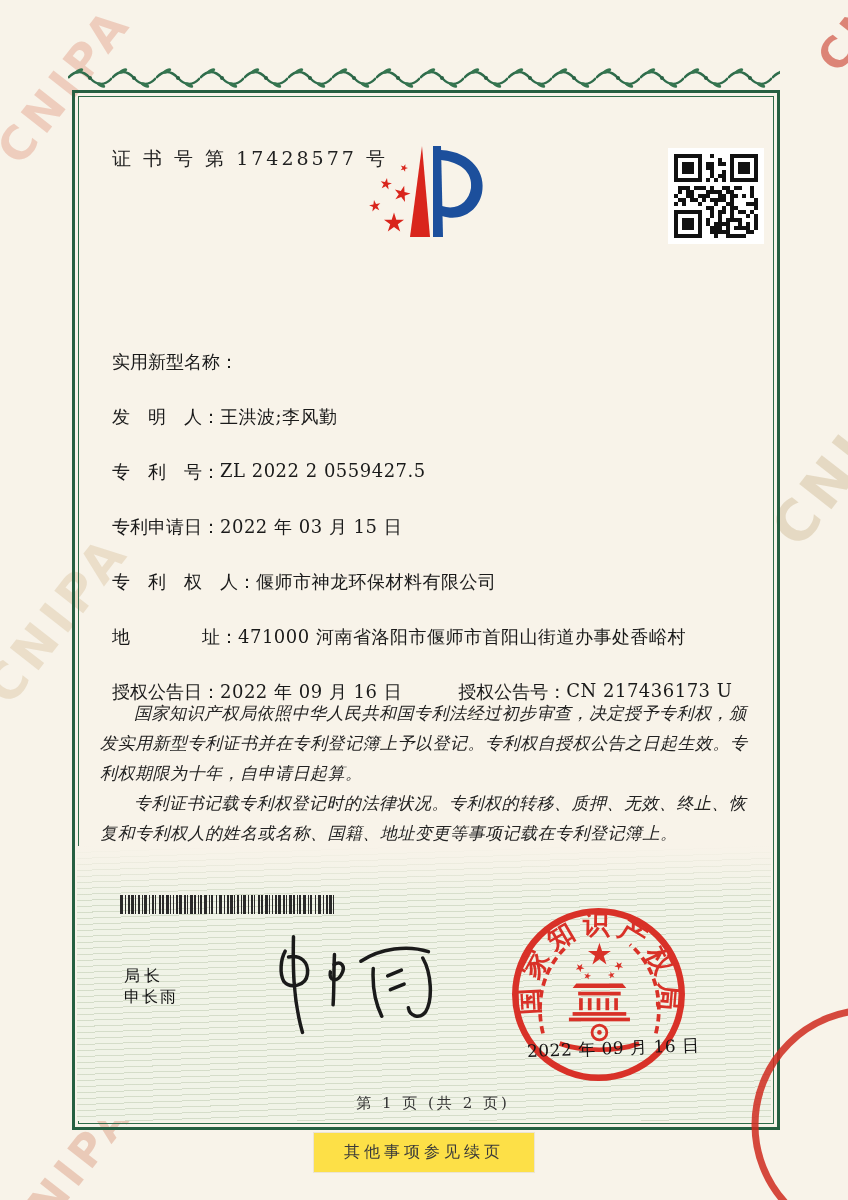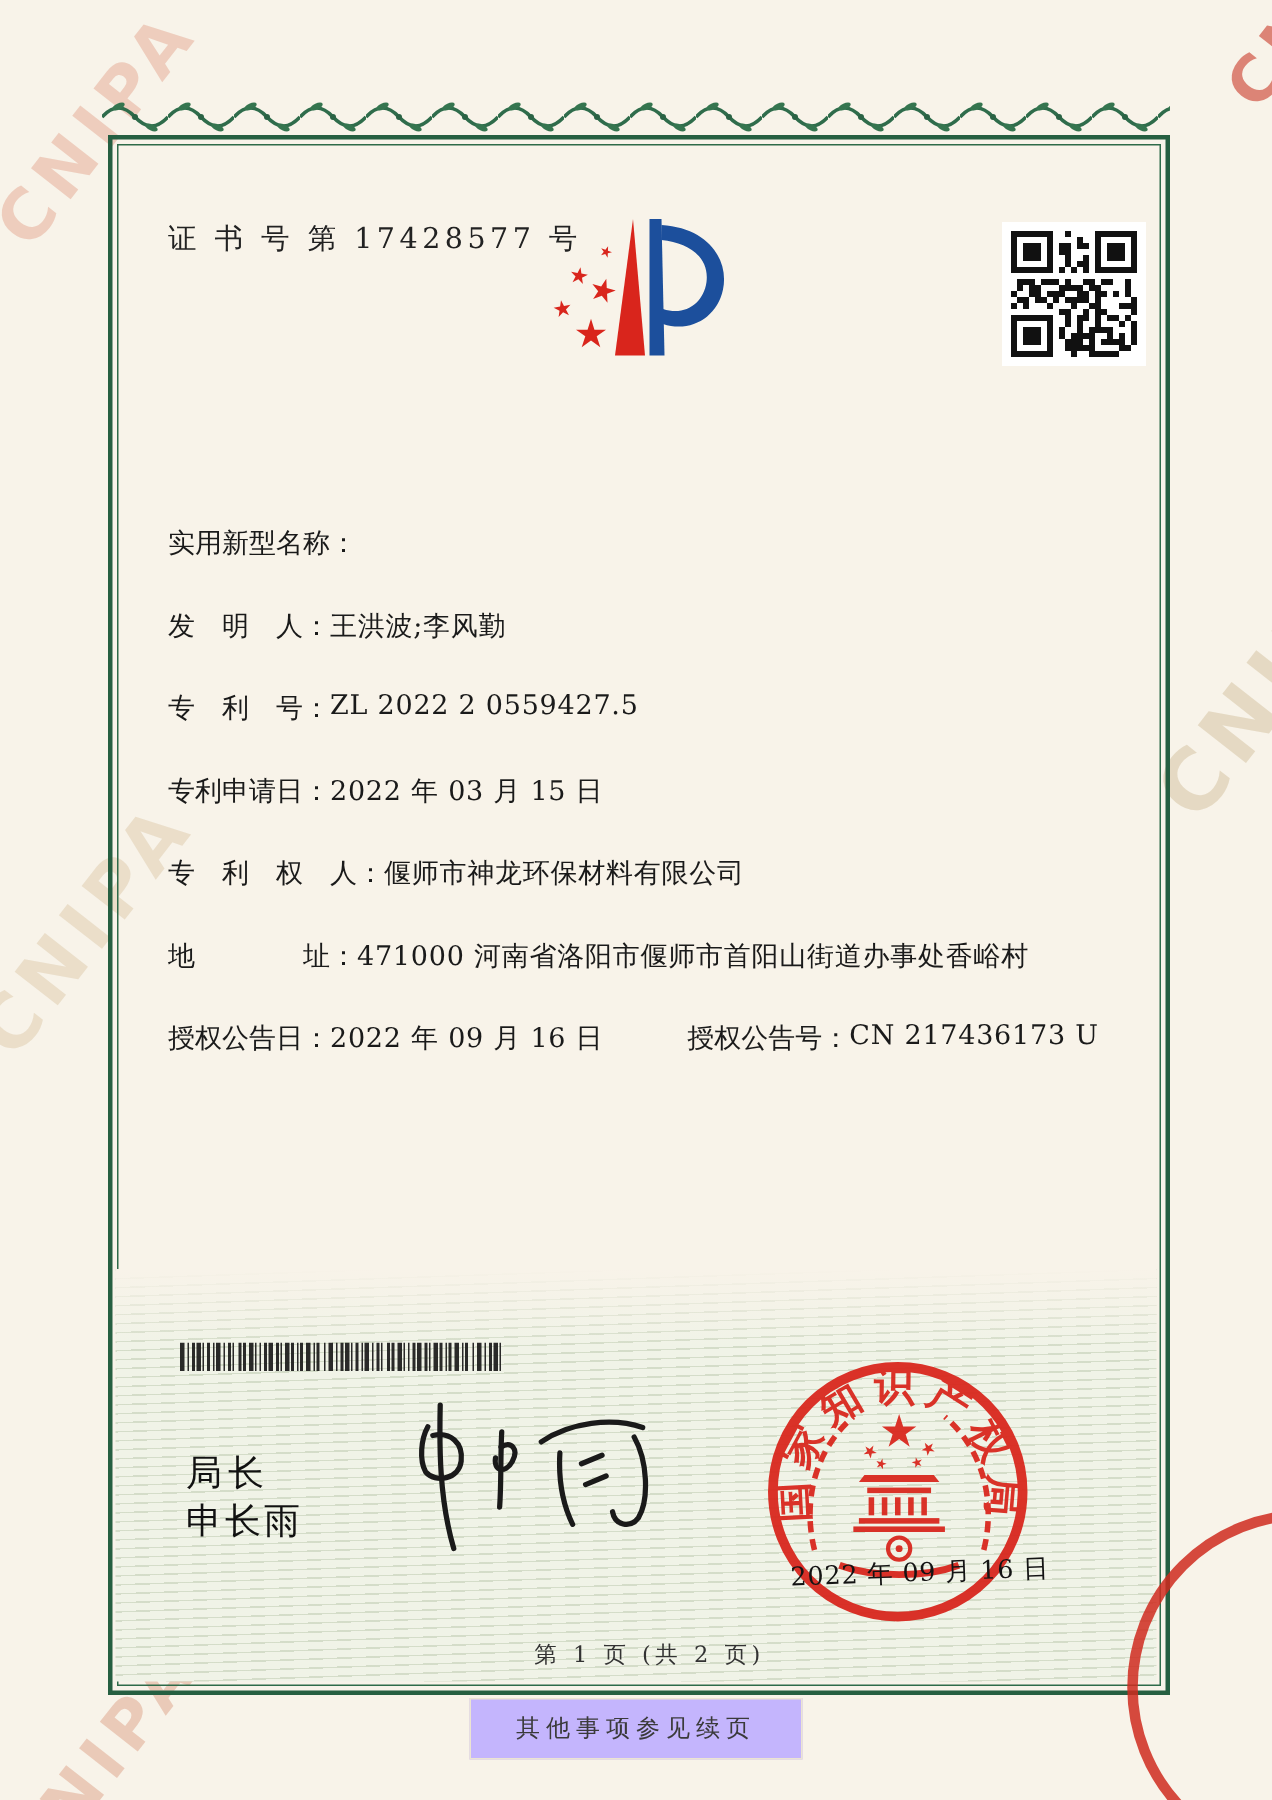--- a/index.html
+++ b/index.html
@@ -274,6 +274,10 @@
     </div>
   </div>
 
+  <div class="body-text">
+    <p>国家知识产权局依照中华人民共和国专利法经过初步审查，决定授予专利权，颁发实用新型专利证书并在专利登记簿上予以登记。专利权自授权公告之日起生效。专利权期限为十年，自申请日起算。</p>
+    <p>专利证书记载专利权登记时的法律状况。专利权的转移、质押、无效、终止、恢复和专利权人的姓名或名称、国籍、地址变更等事项记载在专利登记簿上。</p>
+  </div>
 
   <svg class="barcode" width="215" height="19" viewBox="0 0 215 19">
     <line x1="0" y1="9.5" x2="215" y2="9.5" stroke="#1a1a1a" stroke-width="19" opacity="0.92" stroke-dasharray="3 2 1 2 2 1 3 1 1 2 2 2 1 1 3 2 1 2 2 1 1 3 2 1 2 2 3 1 1 2 1 2 2 1 3 2 2 1 1 2 3 1 2 2 1 1 2 2 3 2 1 1 2 3 1 2"></line>

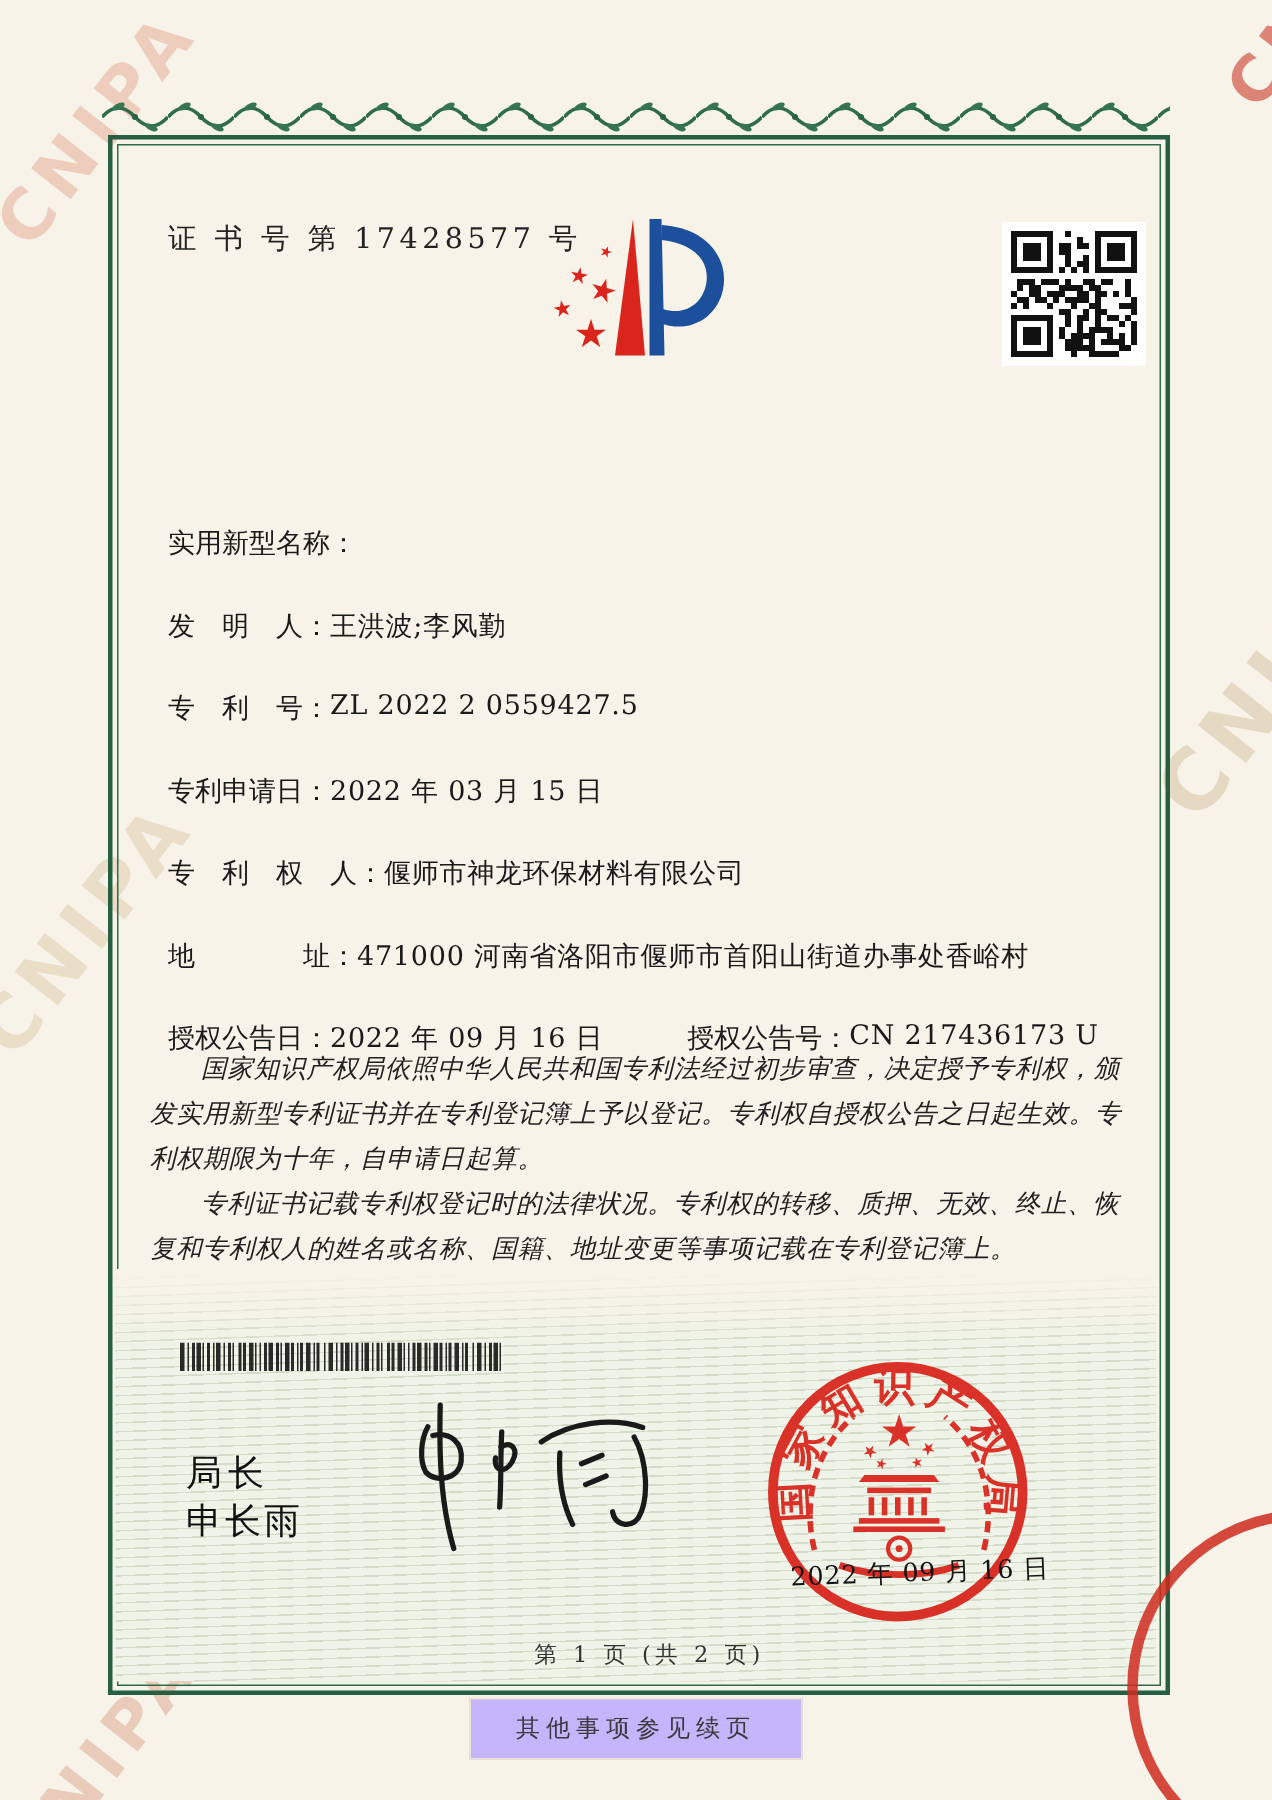--- a/index.html
+++ b/index.html
@@ -46,7 +46,7 @@
 
   .barcode{position:absolute;left:120px;top:895px;line-height:0;}
 
-  .officer{position:absolute;left:124px;top:966px;font-size:24px;letter-spacing:4px;color:#111;}
+  .officer{position:absolute;left:124px;top:966px;font-size:16px;letter-spacing:4px;color:#111;}
   .officer .name{margin-top:0;letter-spacing:2px;}
   .signature{position:absolute;left:232px;top:926px;transform:rotate(-3deg);}
 

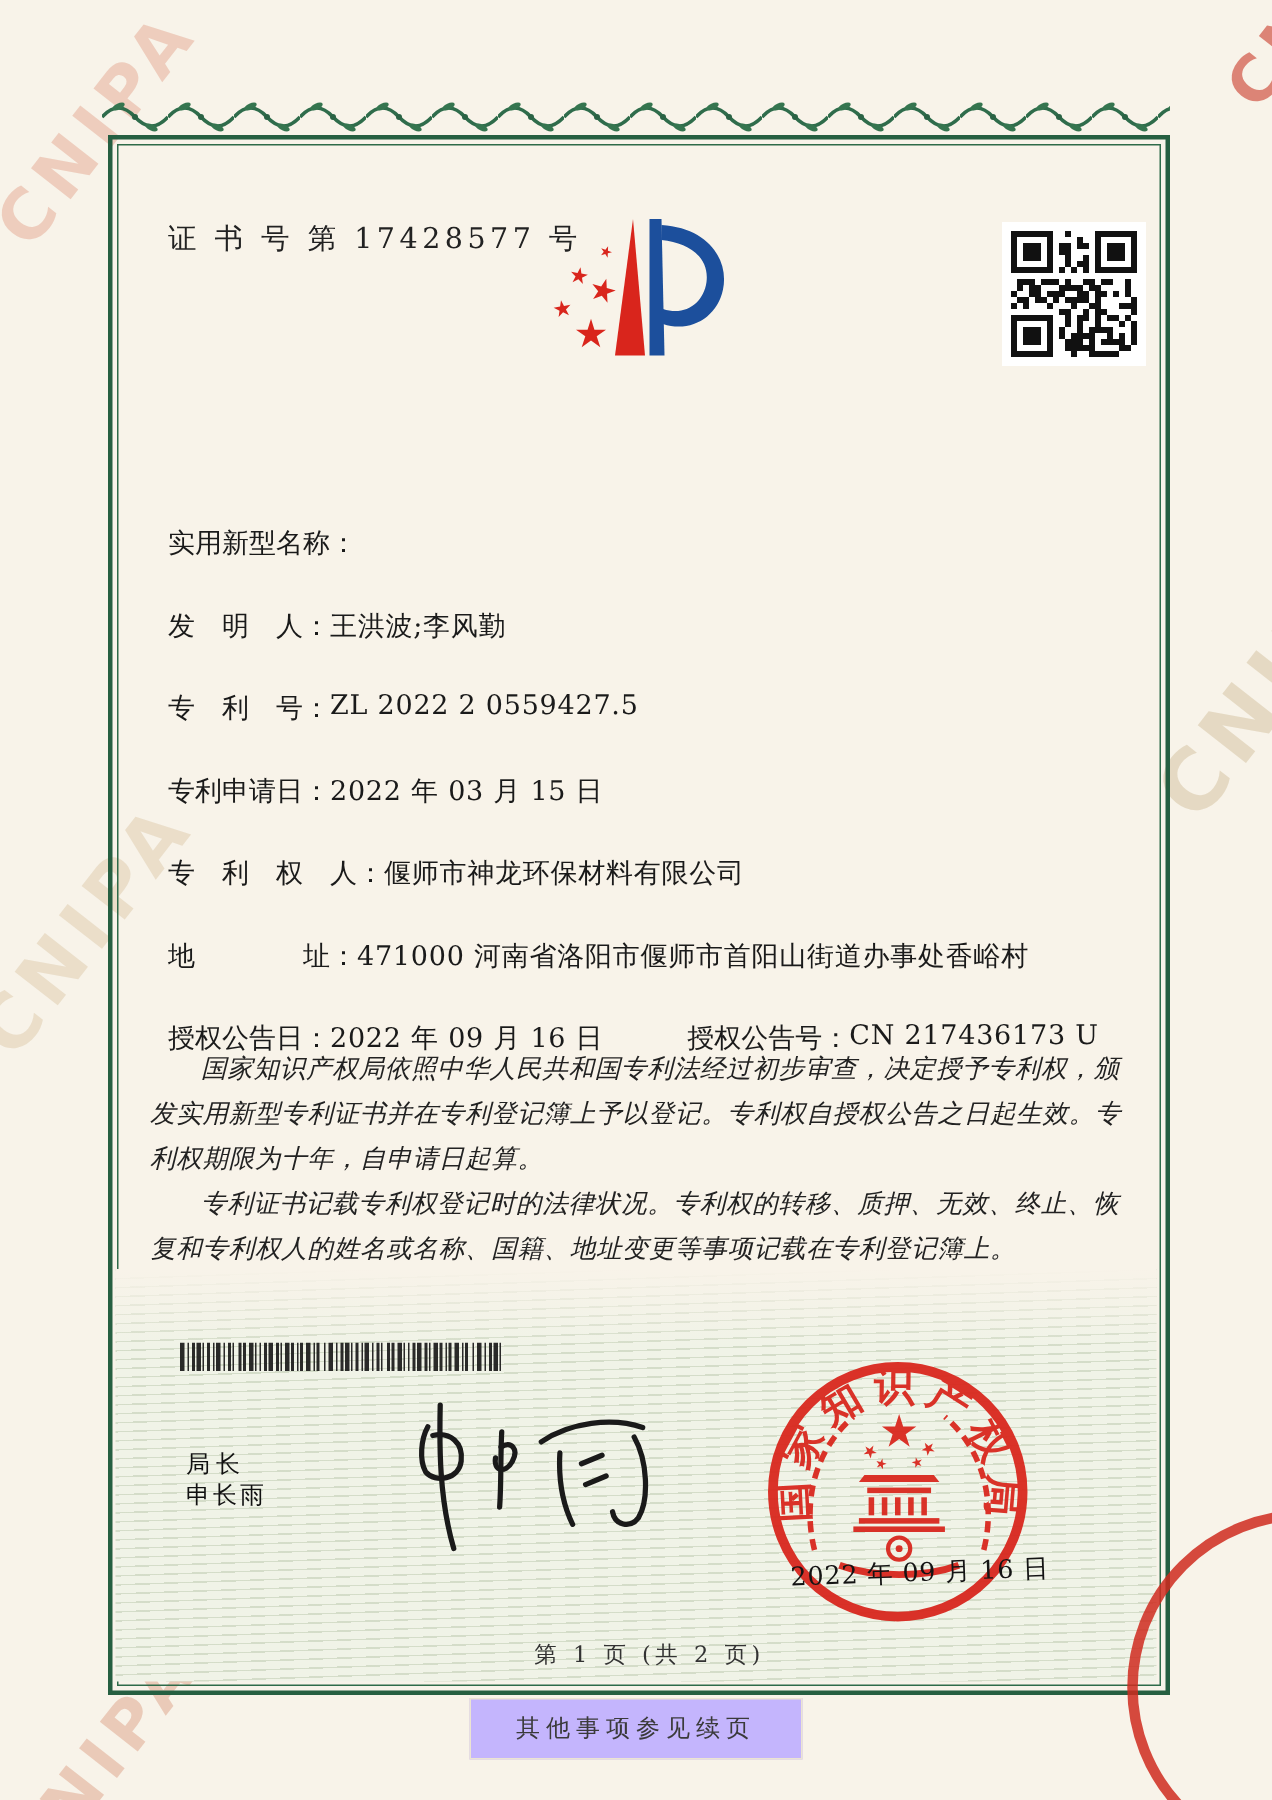--- a/index.html
+++ b/index.html
@@ -58,7 +58,7 @@
   .page-num{position:absolute;left:0;right:0;top:1094px;text-align:center;font-size:15px;
             letter-spacing:3px;color:#333;margin-left:18px;}
   .continuation{position:absolute;left:0;right:0;top:1132px;text-align:center;}
-  .continuation span{display:inline-block;background:#c4b5fd;border:1px solid #ece4d2;
+  .continuation span{display:inline-block;background:#fde047;border:1px solid #ece4d2;
             padding:9px 30px;font-size:16px;letter-spacing:4px;color:#3a3a3a;}
 </style>
 </head>

